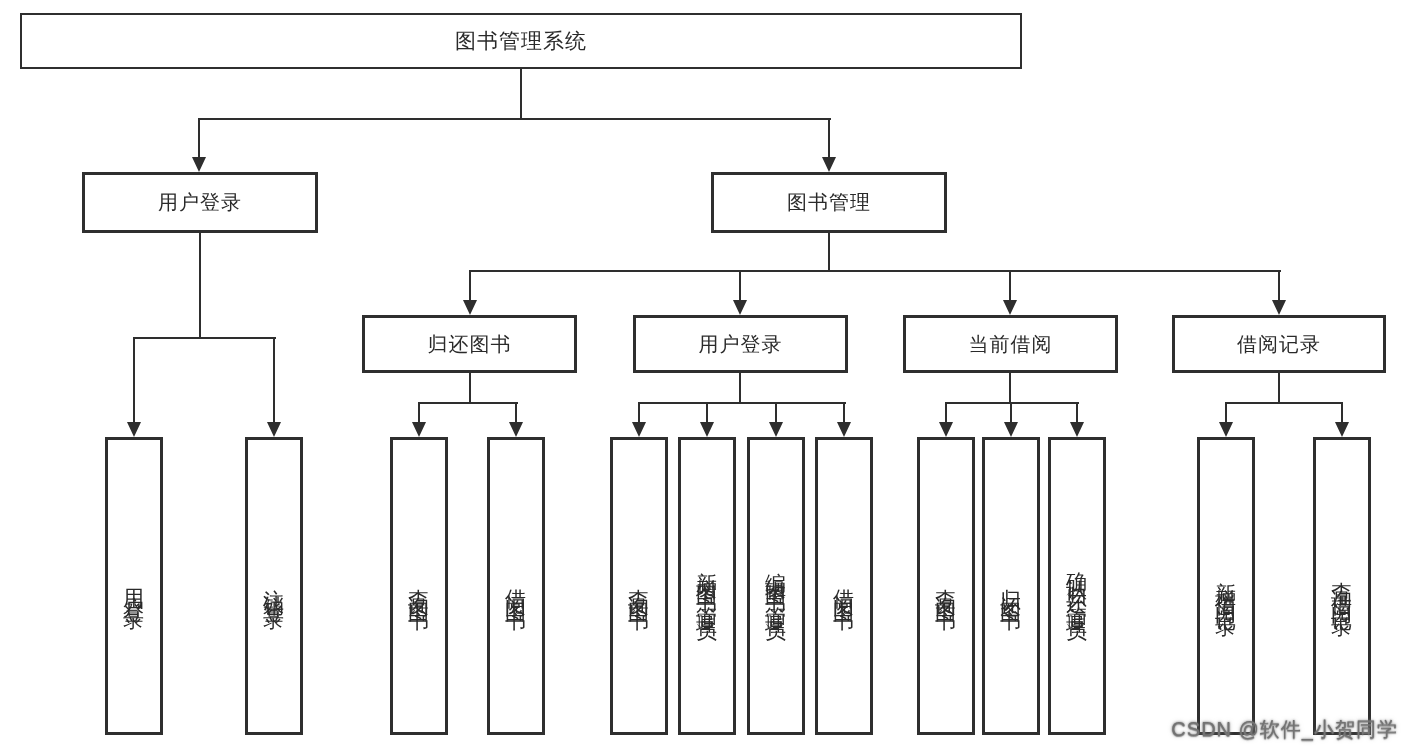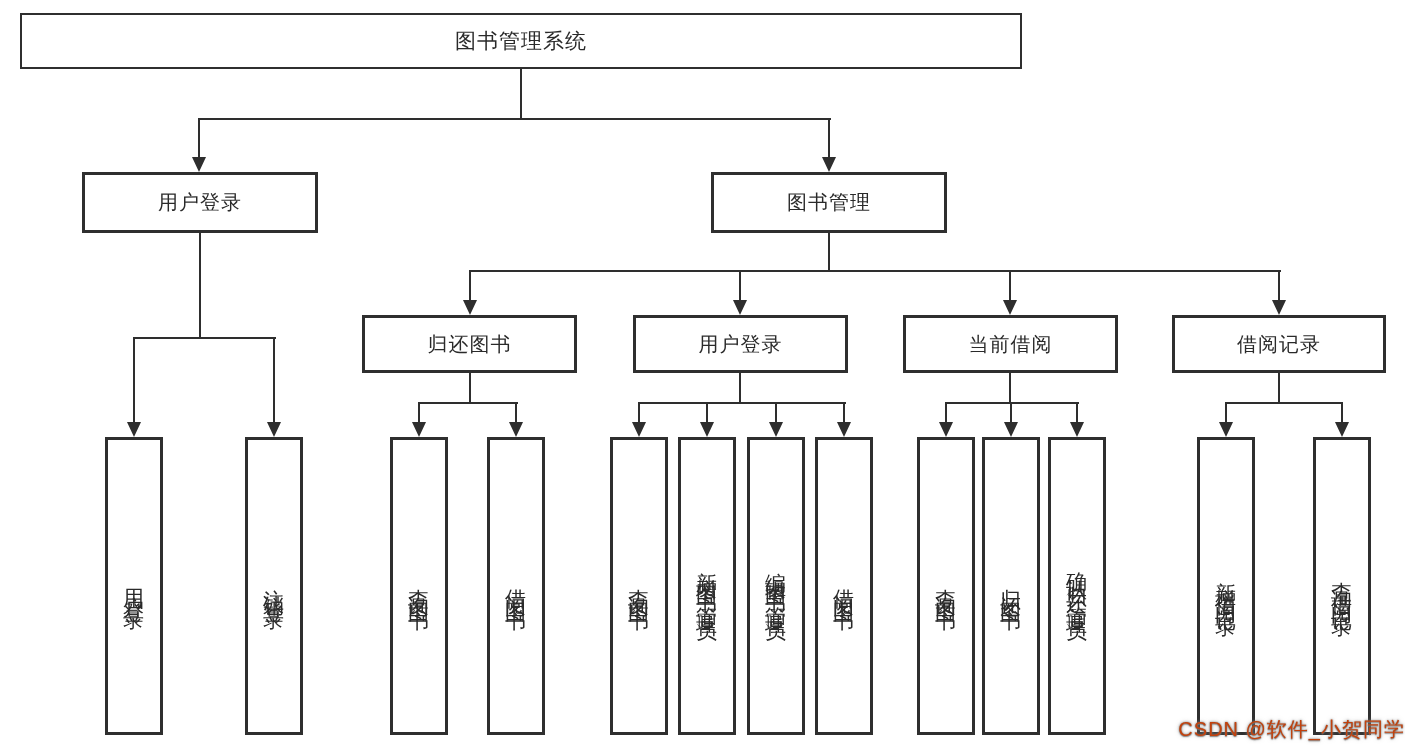--- a/index.html
+++ b/index.html
@@ -53,9 +53,9 @@
   }
   .watermark{
     position:absolute;
-    right:0;top:716px;
+    right:7px;top:716px;
     font-size:20px;
-    color:#c2410c;
+    color:#737373;
     text-shadow:0 0 2px rgba(110,110,110,.95), 0 0 4px rgba(150,150,150,.7), 0 1px 1px rgba(120,120,120,.8);
     letter-spacing:1px;
     white-space:nowrap;

